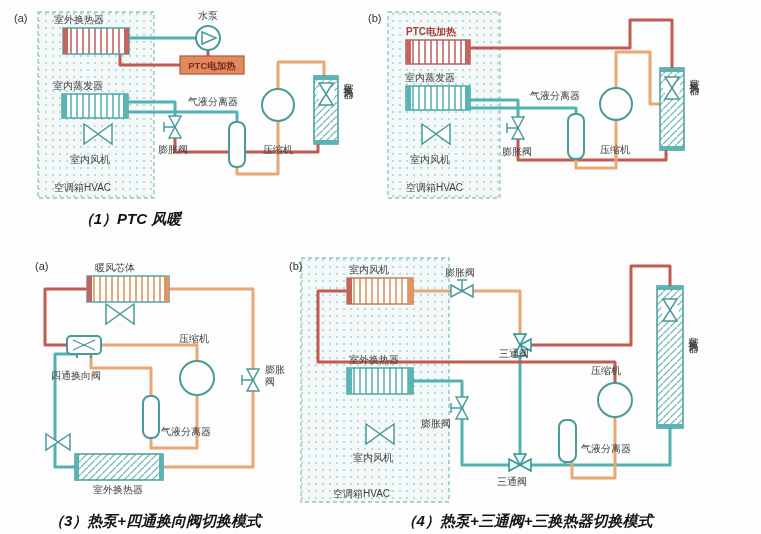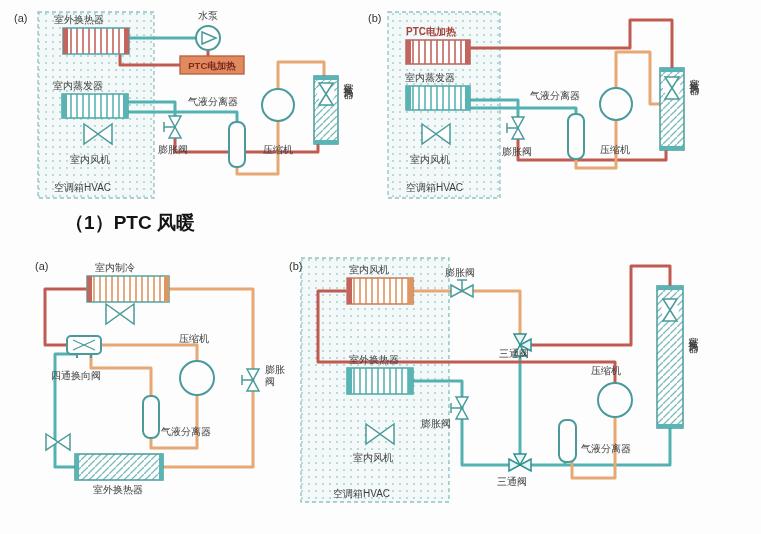--- a/index.html
+++ b/index.html
@@ -13,8 +13,8 @@
   .lbl.wrap{white-space:normal;}
   .vlbl{writing-mode:vertical-rl;text-orientation:upright;letter-spacing:2px;font-size:10px;}
   .tag{position:absolute;font-size:11px;color:#333;}
-  .cap{position:absolute;font-weight:bold;font-size:19px;color:#141414;text-align:center;
-       font-family:"Liberation Sans",sans-serif;}
+  .cap{position:absolute;font-weight:bold;font-size:15px;color:#141414;text-align:center;
+       font-family:"Liberation Sans",sans-serif;font-style:italic;}
   .pipe{fill:none;stroke-width:3;stroke-linejoin:round;}
   .comp{stroke:#4a9a9a;stroke-width:2;fill:#fdfdfd;}
   .thin{stroke:#4a9a9a;stroke-width:1.5;fill:#ffffff;}

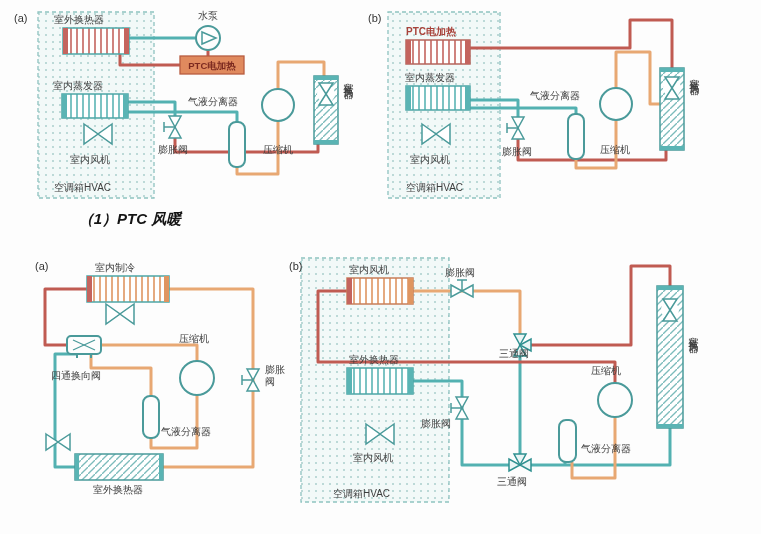--- a/index.html
+++ b/index.html
@@ -214,7 +214,7 @@
       </g>
     </svg>
     <div class="tag" style="left:10px;top:10px">(a)</div>
-    <div class="lbl" style="left:70px;top:12px">室内制冷</div>
+    <div class="lbl" style="left:70px;top:12px">暖风芯体</div>
     <div class="lbl" style="left:26px;top:120px">四通换向阀</div>
     <div class="lbl" style="left:154px;top:83px">压缩机</div>
     <div class="lbl wrap" style="left:240px;top:114px;width:26px">膨胀阀</div>

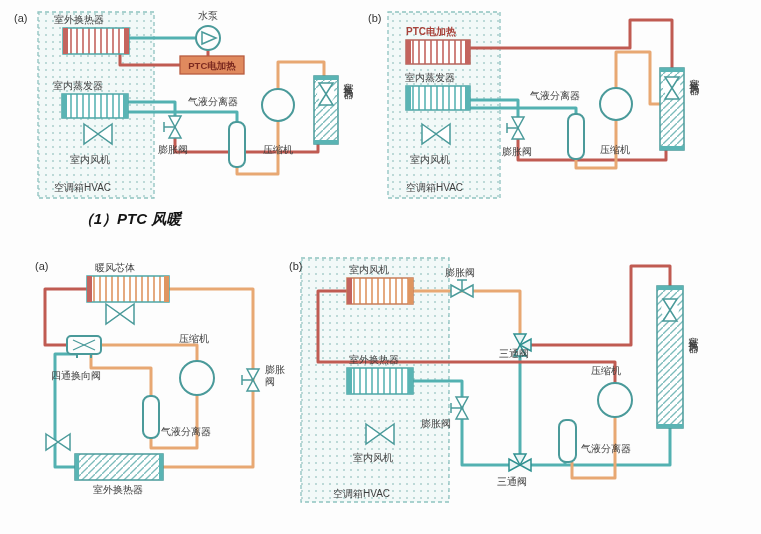--- a/index.html
+++ b/index.html
@@ -299,6 +299,7 @@
   </div>
 
   <div class="cap" style="left:30px;top:210px;width:200px">（1）PTC 风暖</div>
+  <div class="cap" style="left:25px;top:512px;width:260px">（3）热泵+四通换向阀切换模式</div>
 
 </div>
 

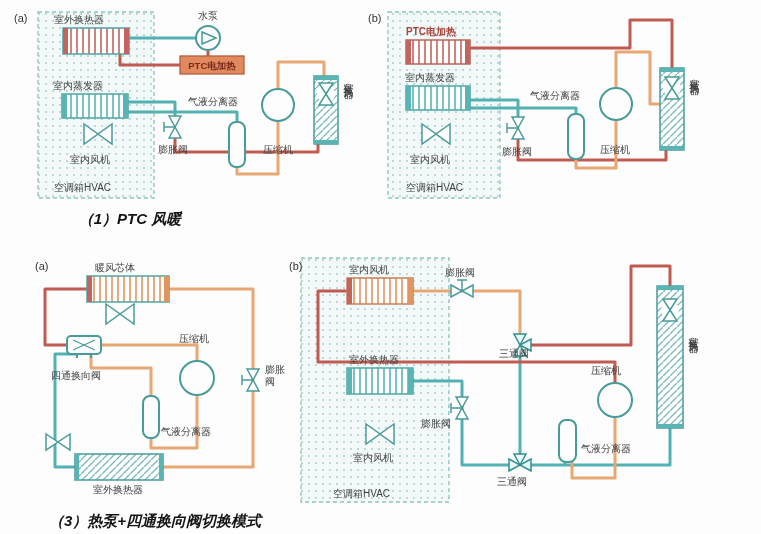--- a/index.html
+++ b/index.html
@@ -300,6 +300,7 @@
 
   <div class="cap" style="left:30px;top:210px;width:200px">（1）PTC 风暖</div>
   <div class="cap" style="left:25px;top:512px;width:260px">（3）热泵+四通换向阀切换模式</div>
+  <div class="cap" style="left:357px;top:512px;width:340px">（4）热泵+三通阀+三换热器切换模式</div>
 
 </div>
 

